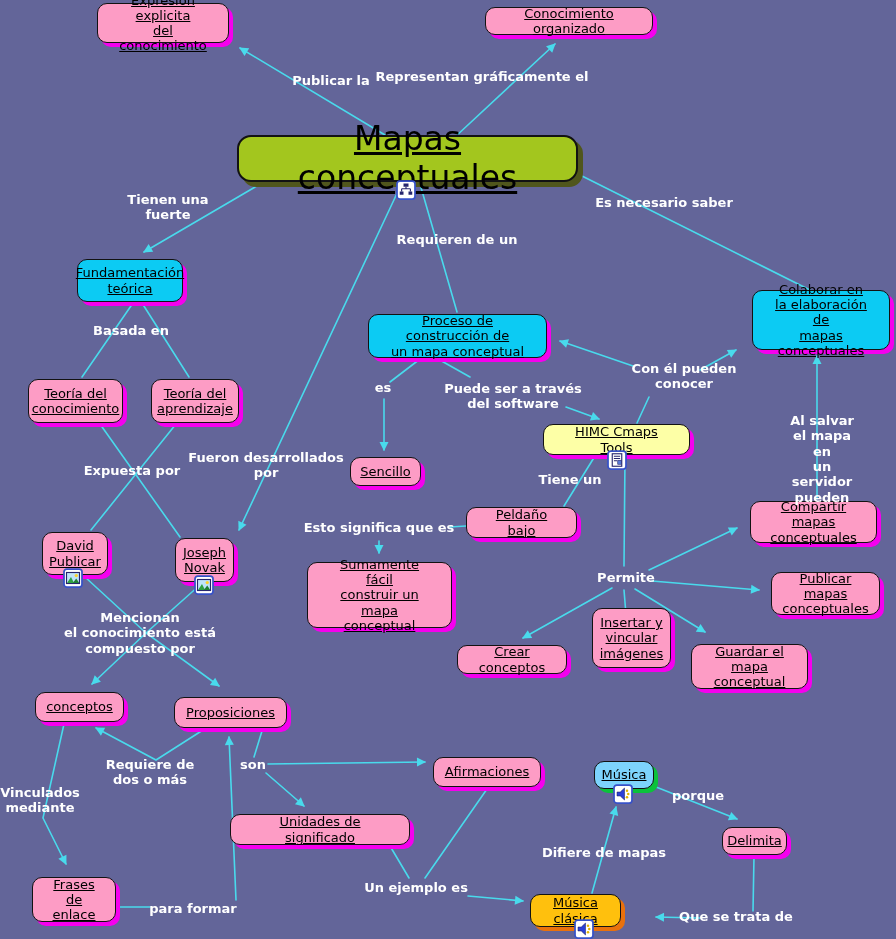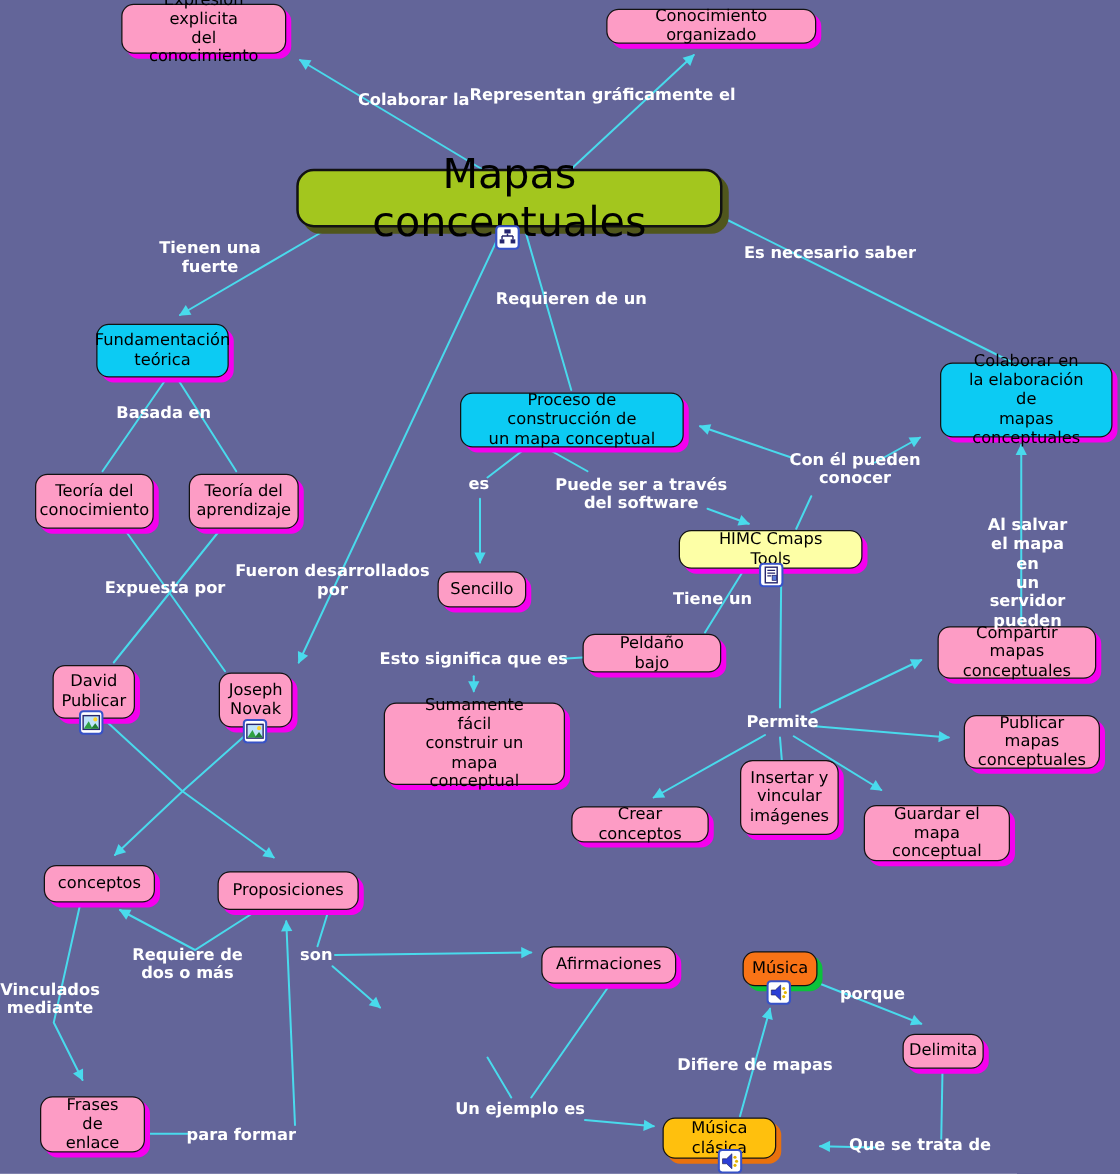--- a/index.html
+++ b/index.html
@@ -8,7 +8,7 @@
   #connectors{position:absolute;left:0;top:0;z-index:1;}
   .node{position:absolute;display:flex;align-items:center;justify-content:center;
         text-align:center;white-space:pre-line;border:1.4px solid #121212;border-radius:10px;
-        font-size:13px;color:#000;line-height:1.16;box-sizing:border-box;z-index:2;padding:1px 17px;}
+        font-size:13px;color:#000;line-height:1.16;box-sizing:border-box;z-index:2;padding:1px 17px;text-decoration:underline;}
   .pink  {background:#FD9CC5;box-shadow:4px 4px 0 #F500EE;}
   .cyan  {background:#0CCBF3;box-shadow:4px 4px 0 #F500EE;}
   .yellow{background:#FDFFA6;box-shadow:4px 4px 0 #F500EE;}

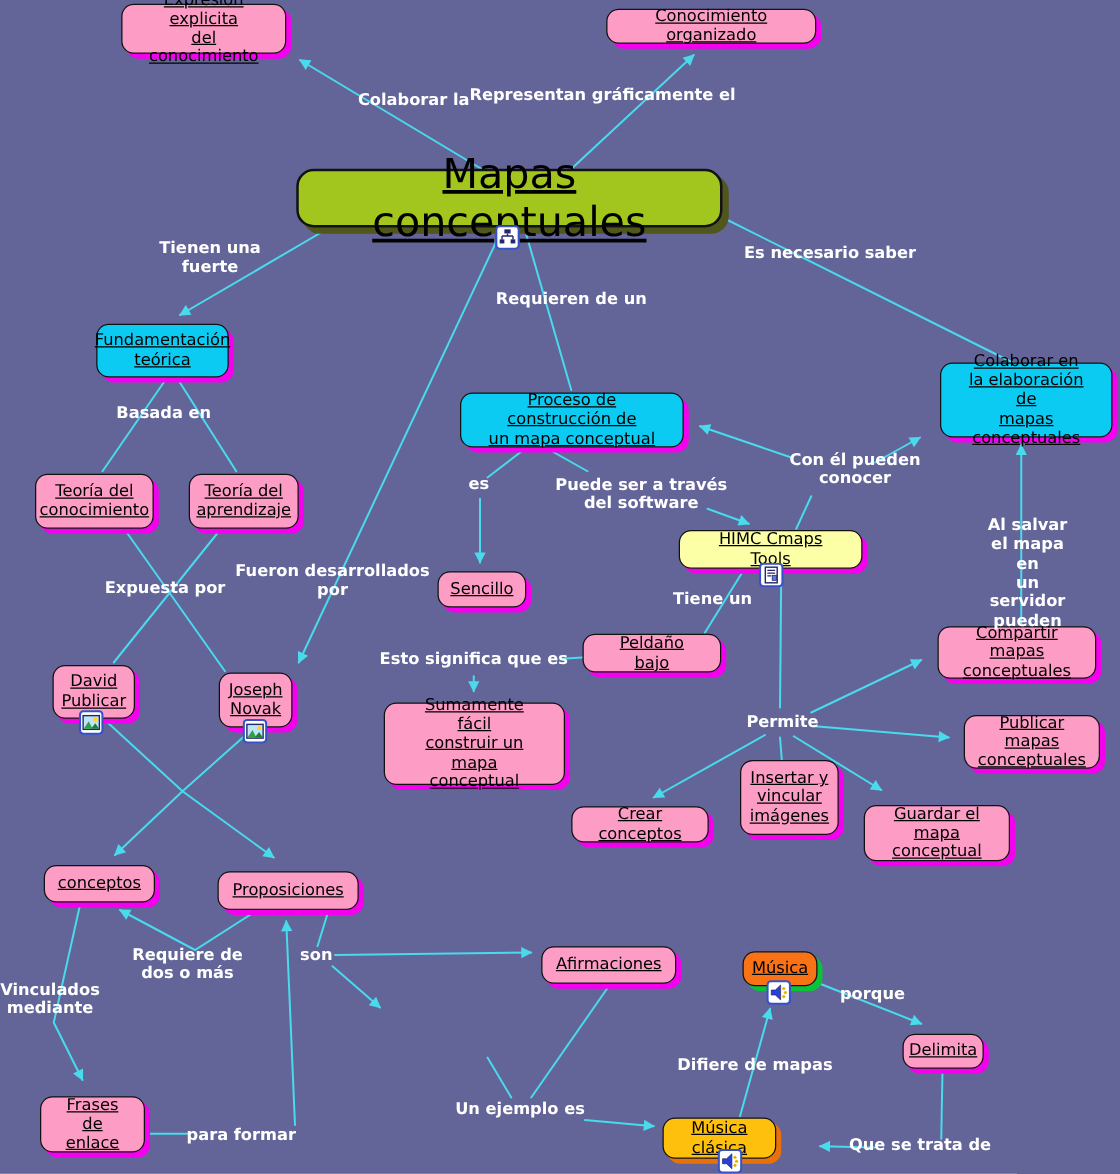--- a/index.html
+++ b/index.html
@@ -122,7 +122,7 @@
 enlace</div>
   <div class="node gold" style="left:530px;top:894px;width:91px;height:33px">Música clásica</div>
 
-  <div class="lbl" style="left:331px;top:81px">Colaborar la</div>
+  <div class="lbl" style="left:331px;top:81px">Publicar la</div>
   <div class="lbl" style="left:482px;top:77px">Representan gráficamente el</div>
   <div class="lbl" style="left:168px;top:207px">Tienen una
 fuerte</div>

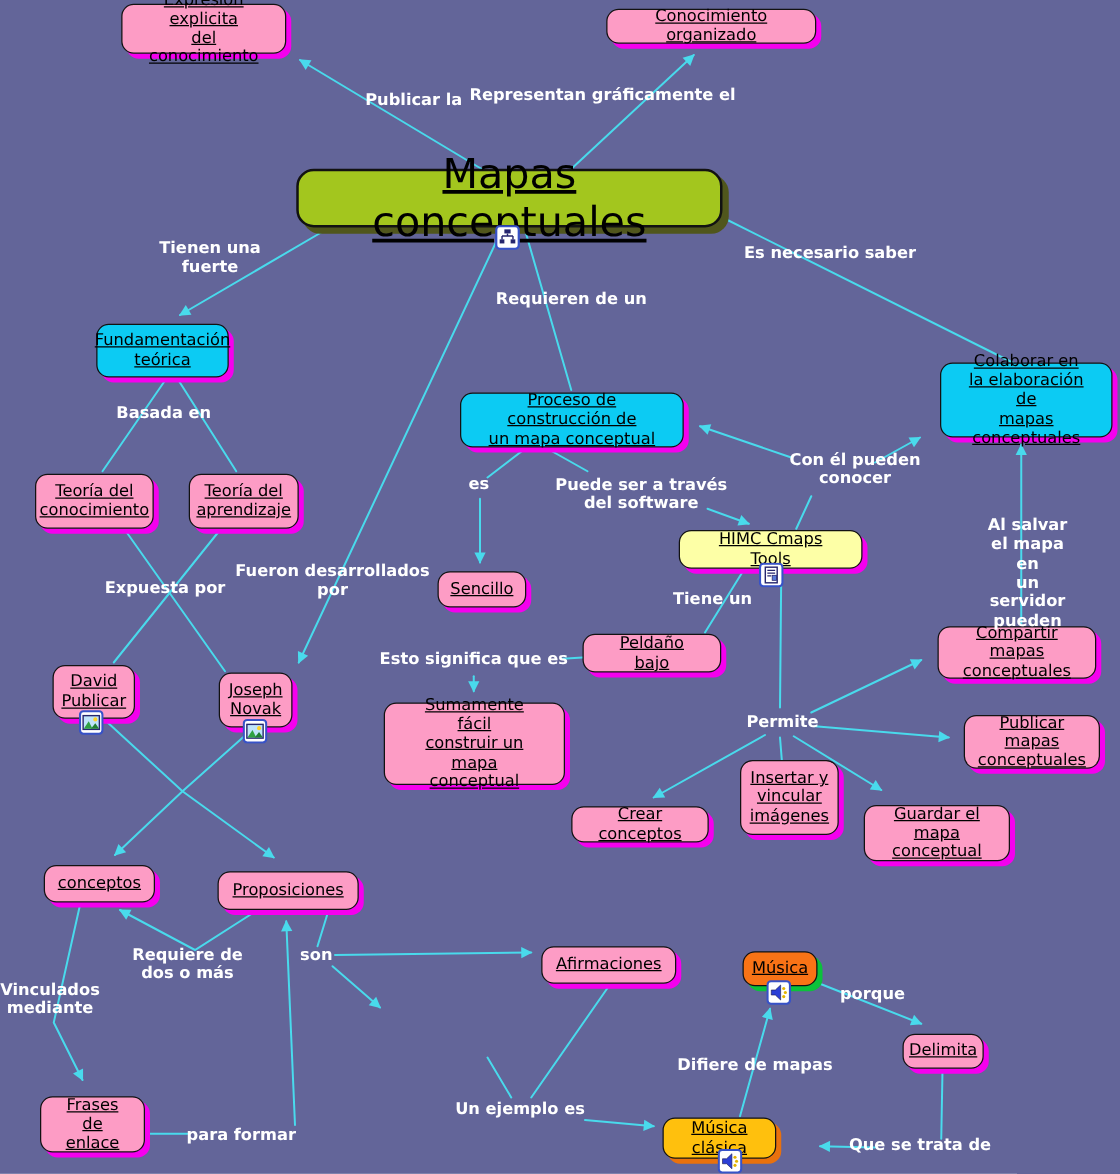--- a/index.html
+++ b/index.html
@@ -142,6 +142,9 @@
   <div class="lbl" style="left:822px;top:459px">Al salvar el mapa en
 un servidor pueden</div>
   <div class="lbl" style="left:626px;top:578px">Permite</div>
+  <div class="lbl" style="left:140px;top:633px">Mencionan
+el conocimiento está
+compuesto por</div>
   <div class="lbl" style="left:150px;top:772px">Requiere de
 dos o más</div>
   <div class="lbl" style="left:253px;top:765px">son</div>

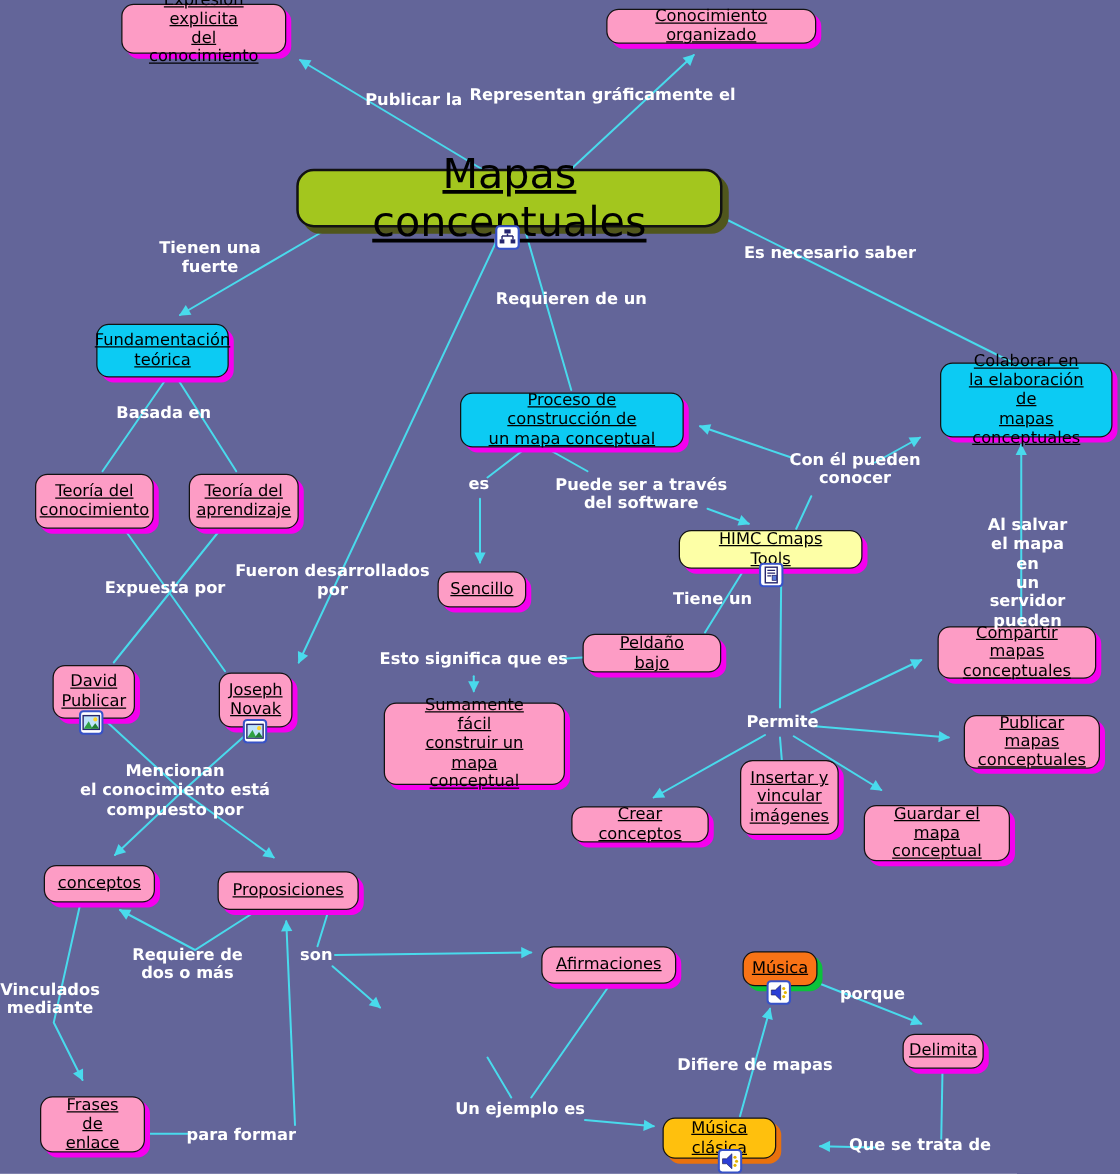--- a/index.html
+++ b/index.html
@@ -12,7 +12,7 @@
   .pink  {background:#FD9CC5;box-shadow:4px 4px 0 #F500EE;}
   .cyan  {background:#0CCBF3;box-shadow:4px 4px 0 #F500EE;}
   .yellow{background:#FDFFA6;box-shadow:4px 4px 0 #F500EE;}
-  .lgreen{background:#f97316;box-shadow:4px 4px 0 #0BC23B;}
+  .lgreen{background:#7dd3fc;box-shadow:4px 4px 0 #0BC23B;}
   .gold  {background:#FFC00D;box-shadow:4px 4px 0 #E9710D;}
   .title-node{background:#A3C61E;box-shadow:5px 5px 0 #50561C;border-radius:14px;
         font-size:33px;border-width:2px;}

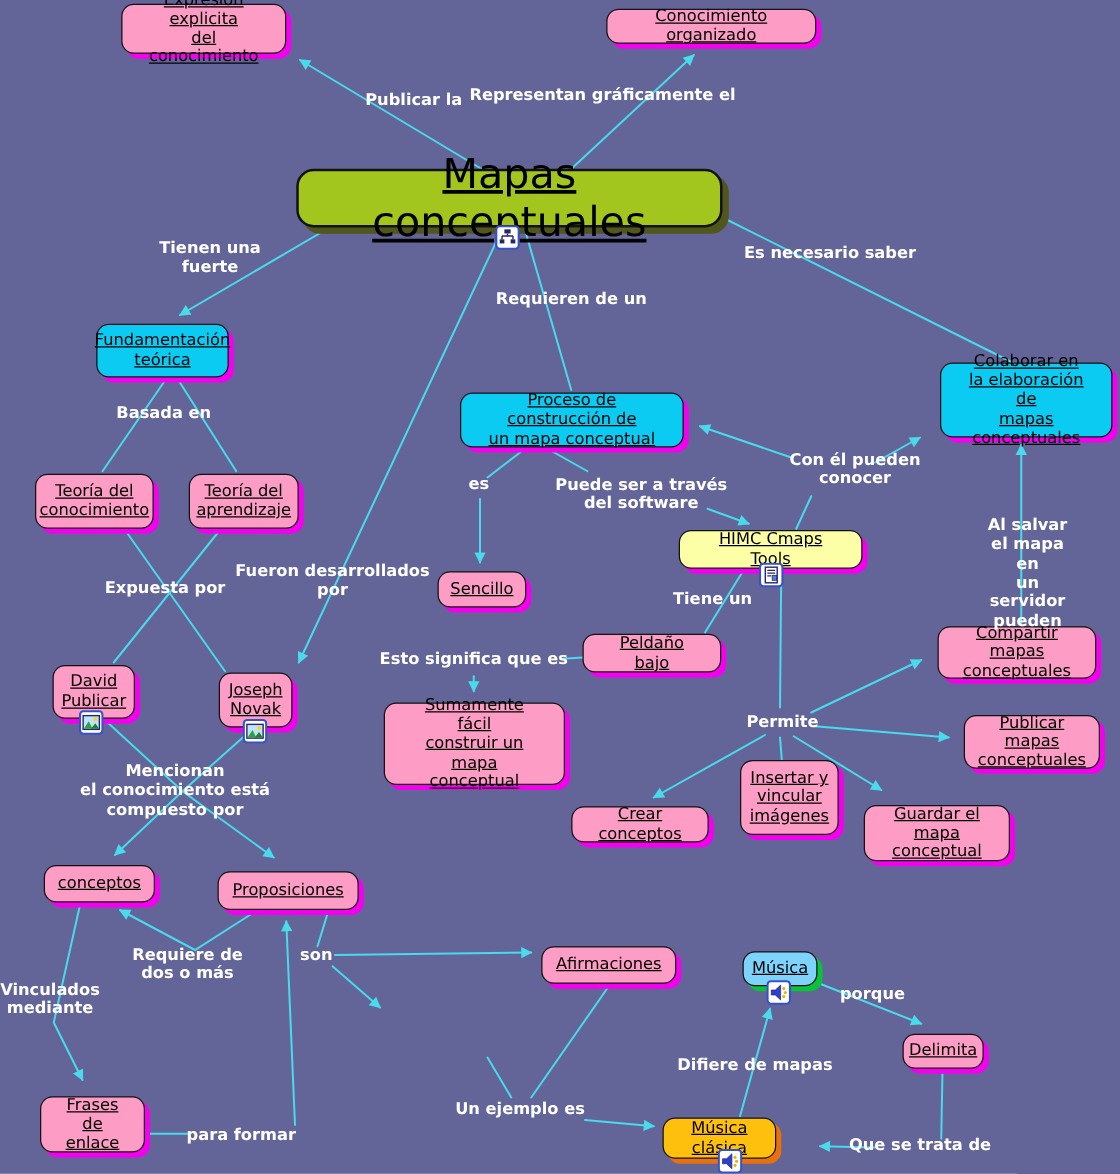--- a/index.html
+++ b/index.html
@@ -116,6 +116,7 @@
   <div class="node pink" style="left:35px;top:692px;width:89px;height:30px">conceptos</div>
   <div class="node pink" style="left:174px;top:697px;width:113px;height:31px">Proposiciones</div>
   <div class="node pink" style="left:433px;top:757px;width:108px;height:30px">Afirmaciones</div>
+  <div class="node pink" style="left:230px;top:814px;width:180px;height:31px">Unidades de significado</div>
   <div class="node lgreen" style="left:594px;top:761px;width:60px;height:28px">Música</div>
   <div class="node pink" style="left:722px;top:827px;width:65px;height:28px">Delimita</div>
   <div class="node pink" style="left:32px;top:877px;width:84px;height:45px">Frases de

